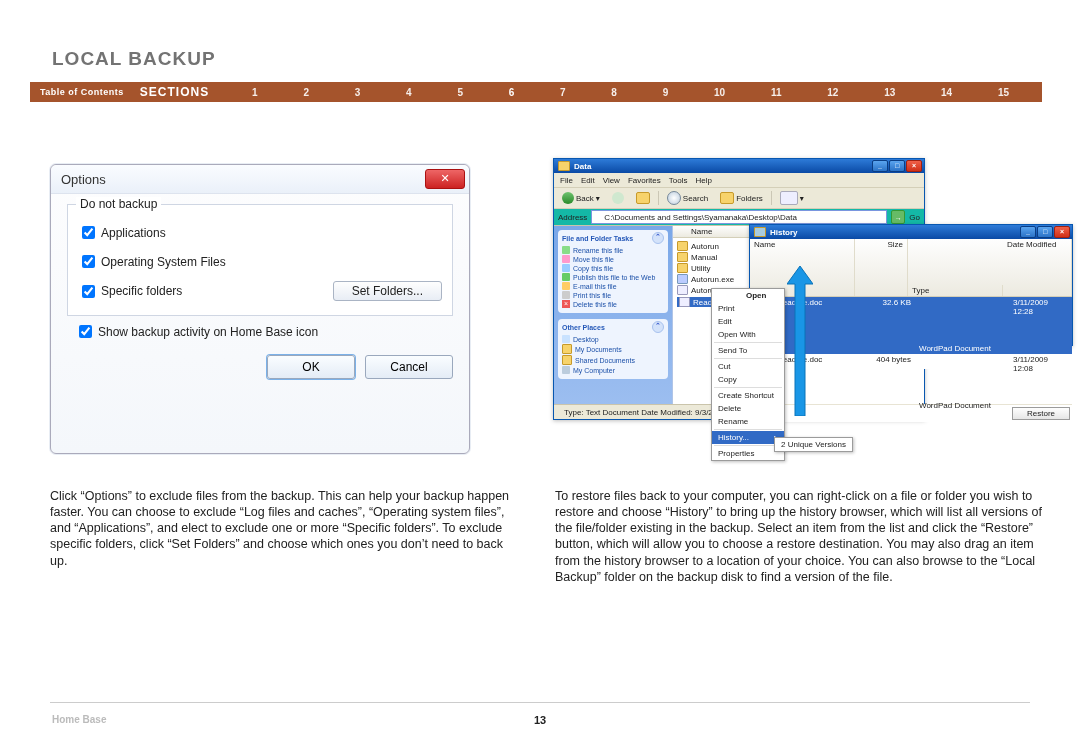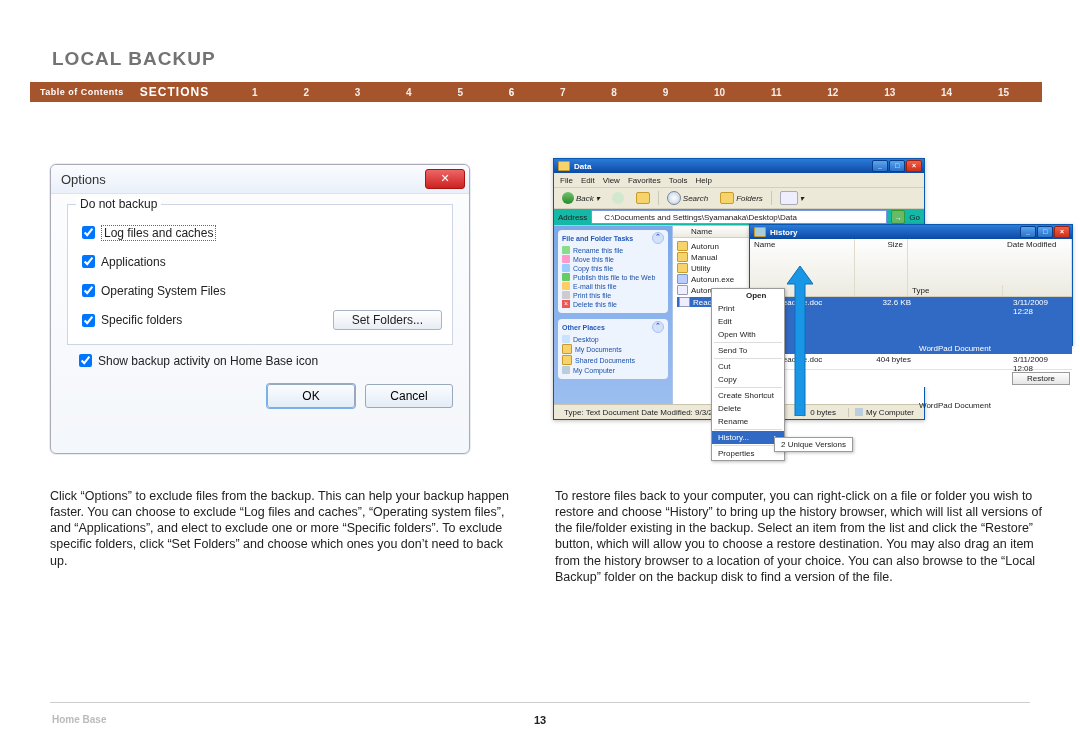--- a/index.html
+++ b/index.html
@@ -239,7 +239,6 @@
     padding: 0 4px;
     border-bottom: 1px solid #d4cfb8;
     font-size: 8px;
-    font-style: italic;
   }
   .tb-btn {
     display: flex;

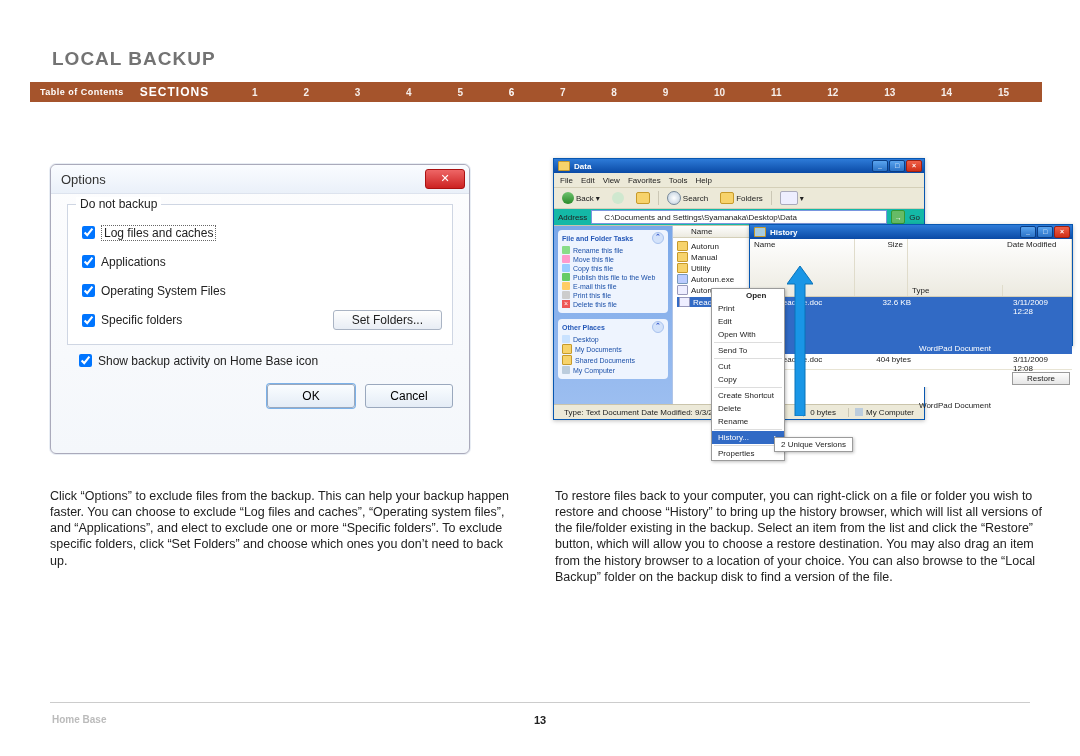--- a/index.html
+++ b/index.html
@@ -485,10 +485,6 @@
   </div>
   <div class="groupbox">
     <span class="legend">Do not backup</span>
-    <div class="chk-row first">
-      <input type="checkbox" checked="" style="">
-      <span class="label-text">Log files and caches</span>
-    </div>
     <div class="chk-row">
       <input type="checkbox" checked="" style="">
       <span class="label-text">Applications</span>

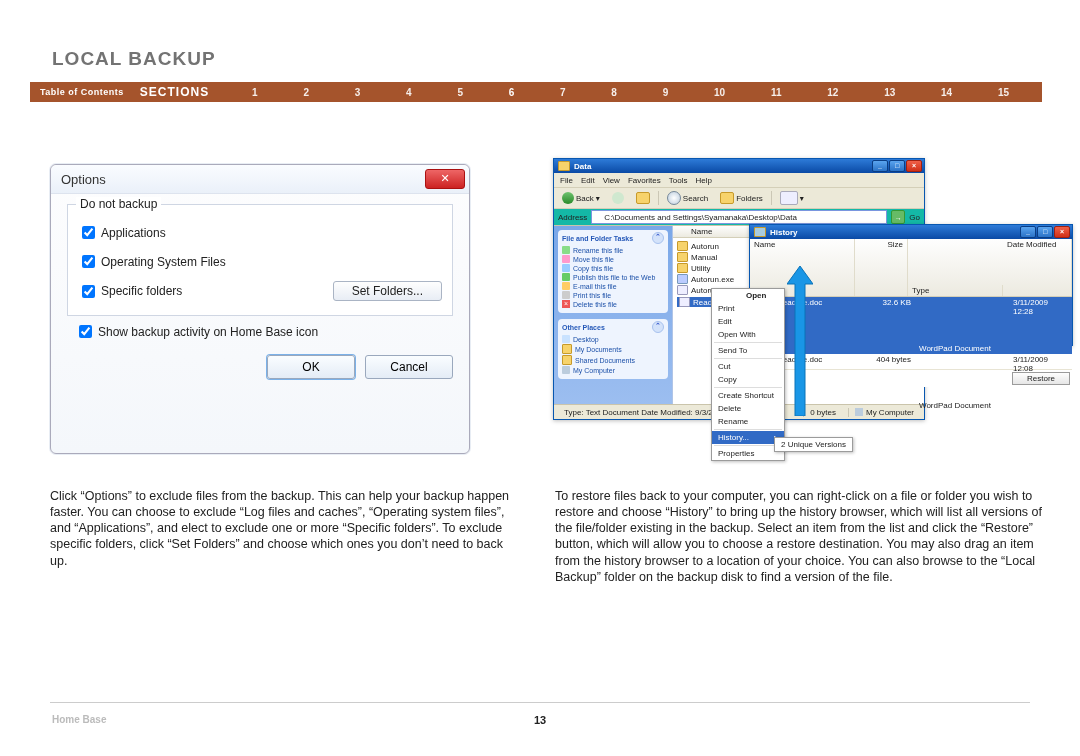--- a/index.html
+++ b/index.html
@@ -395,6 +395,7 @@
     display:flex; justify-content:flex-end; padding:2px;
     border-top:1px solid #e8e4d4;
     background:#fff;
+    margin-top:35px;
   }
   .restore-btn {
     padding:1px 14px;

